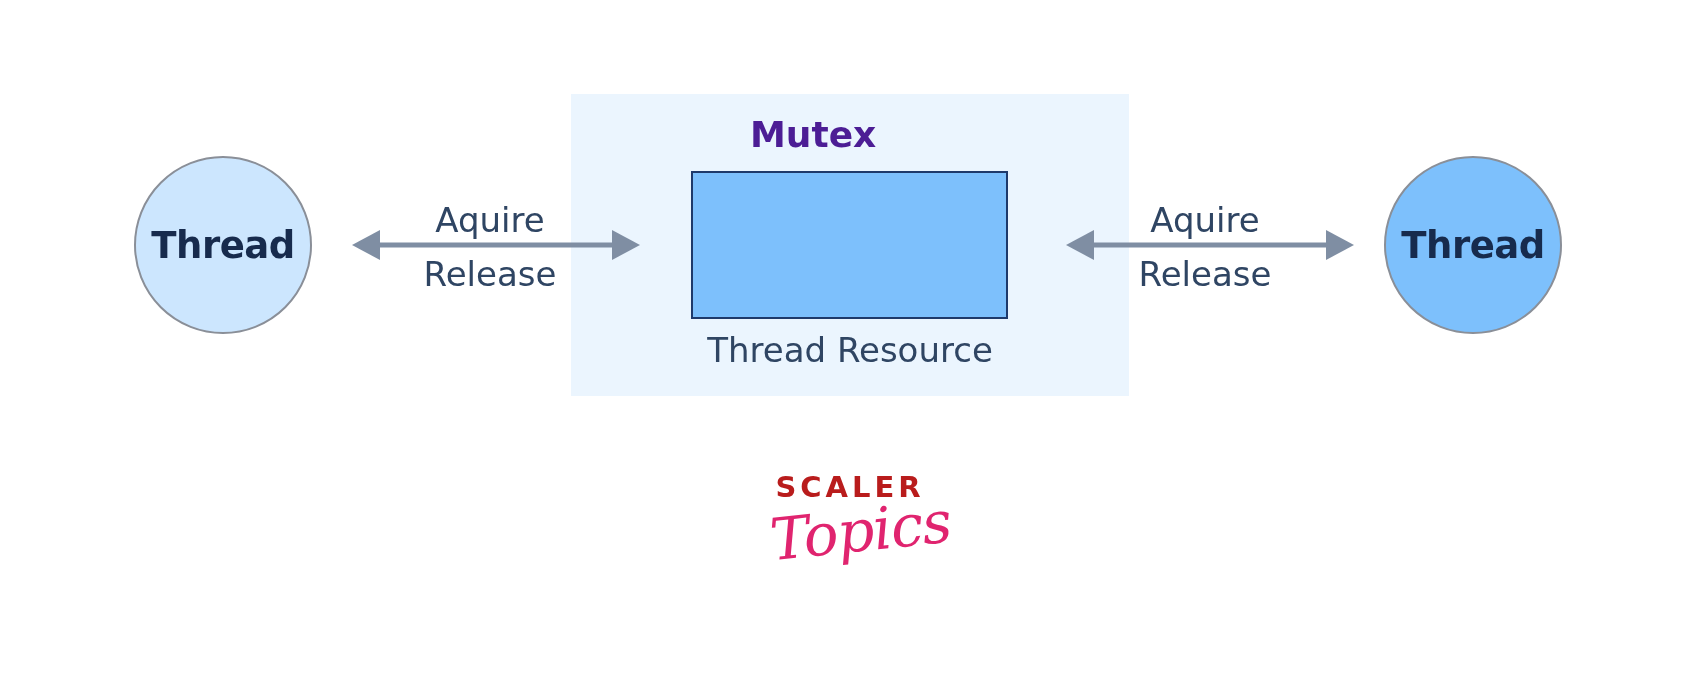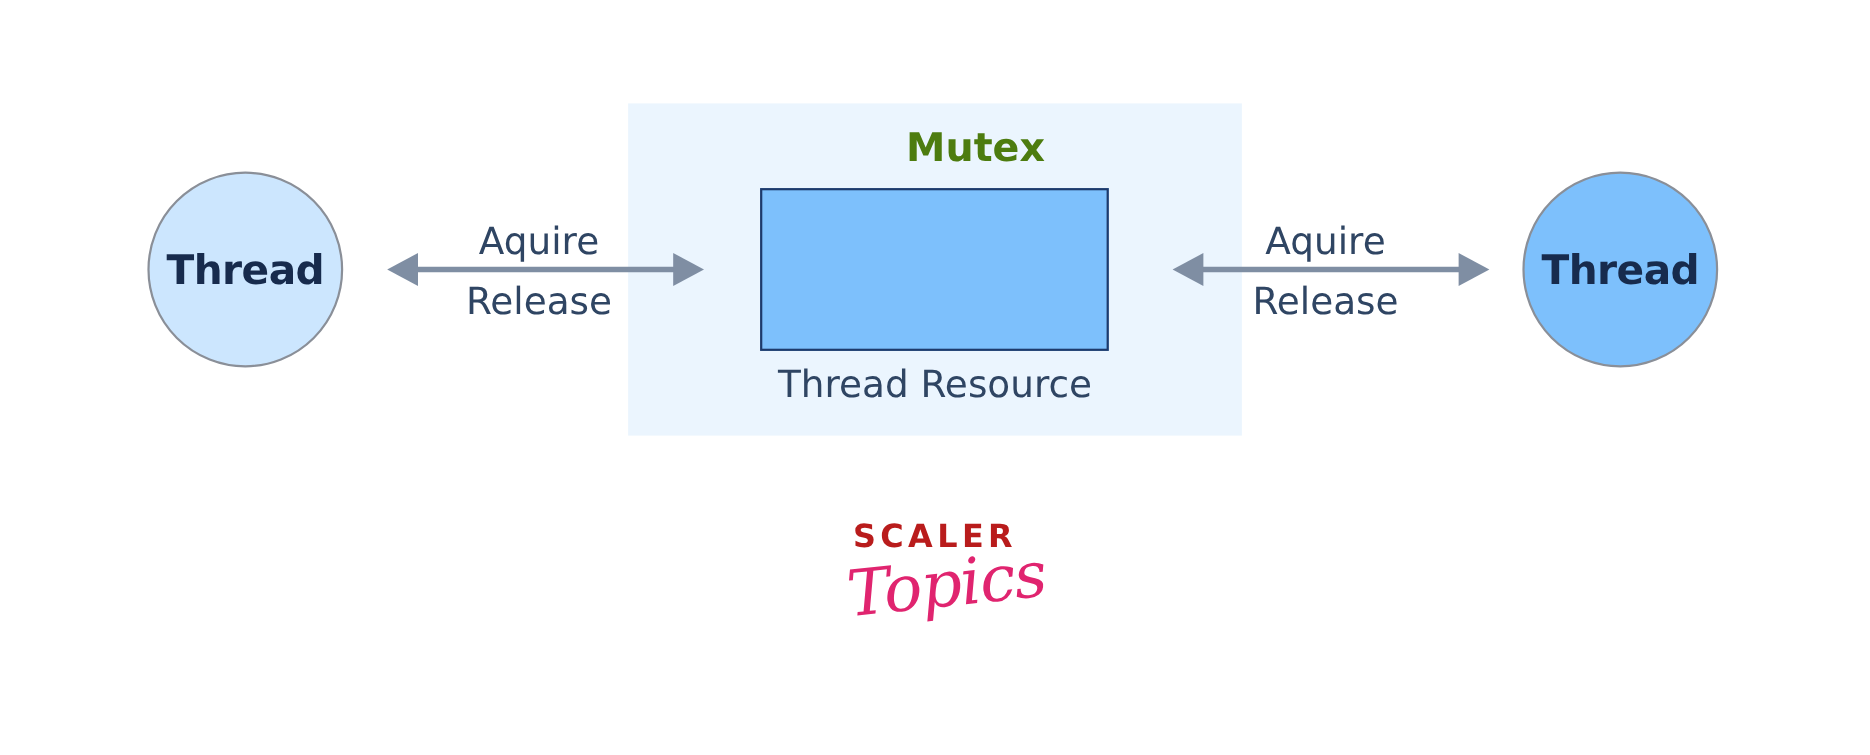--- a/index.html
+++ b/index.html
@@ -15,8 +15,8 @@
               background: #7dc0fc; border: 2px solid #1e3a6b; }
   .label { position: absolute; color: #2f4563; font-family: "DejaVu Sans", sans-serif;
            font-size: 34px; text-align: center; white-space: nowrap; }
-  .title { position: absolute; color: #4d7c0f; font-family: "DejaVu Sans", sans-serif;
-           font-weight: bold; font-size: 36px; text-align: right; }
+  .title { position: absolute; color: #4c1d95; font-family: "DejaVu Sans", sans-serif;
+           font-weight: bold; font-size: 36px; text-align: left; }
   .logo-top { position: absolute; left: 770px; top: 470px; width: 160px; text-align: center;
               font-family: "DejaVu Sans", sans-serif; font-weight: bold; font-size: 29px;
               letter-spacing: 4px; color: #b91c1c; }

